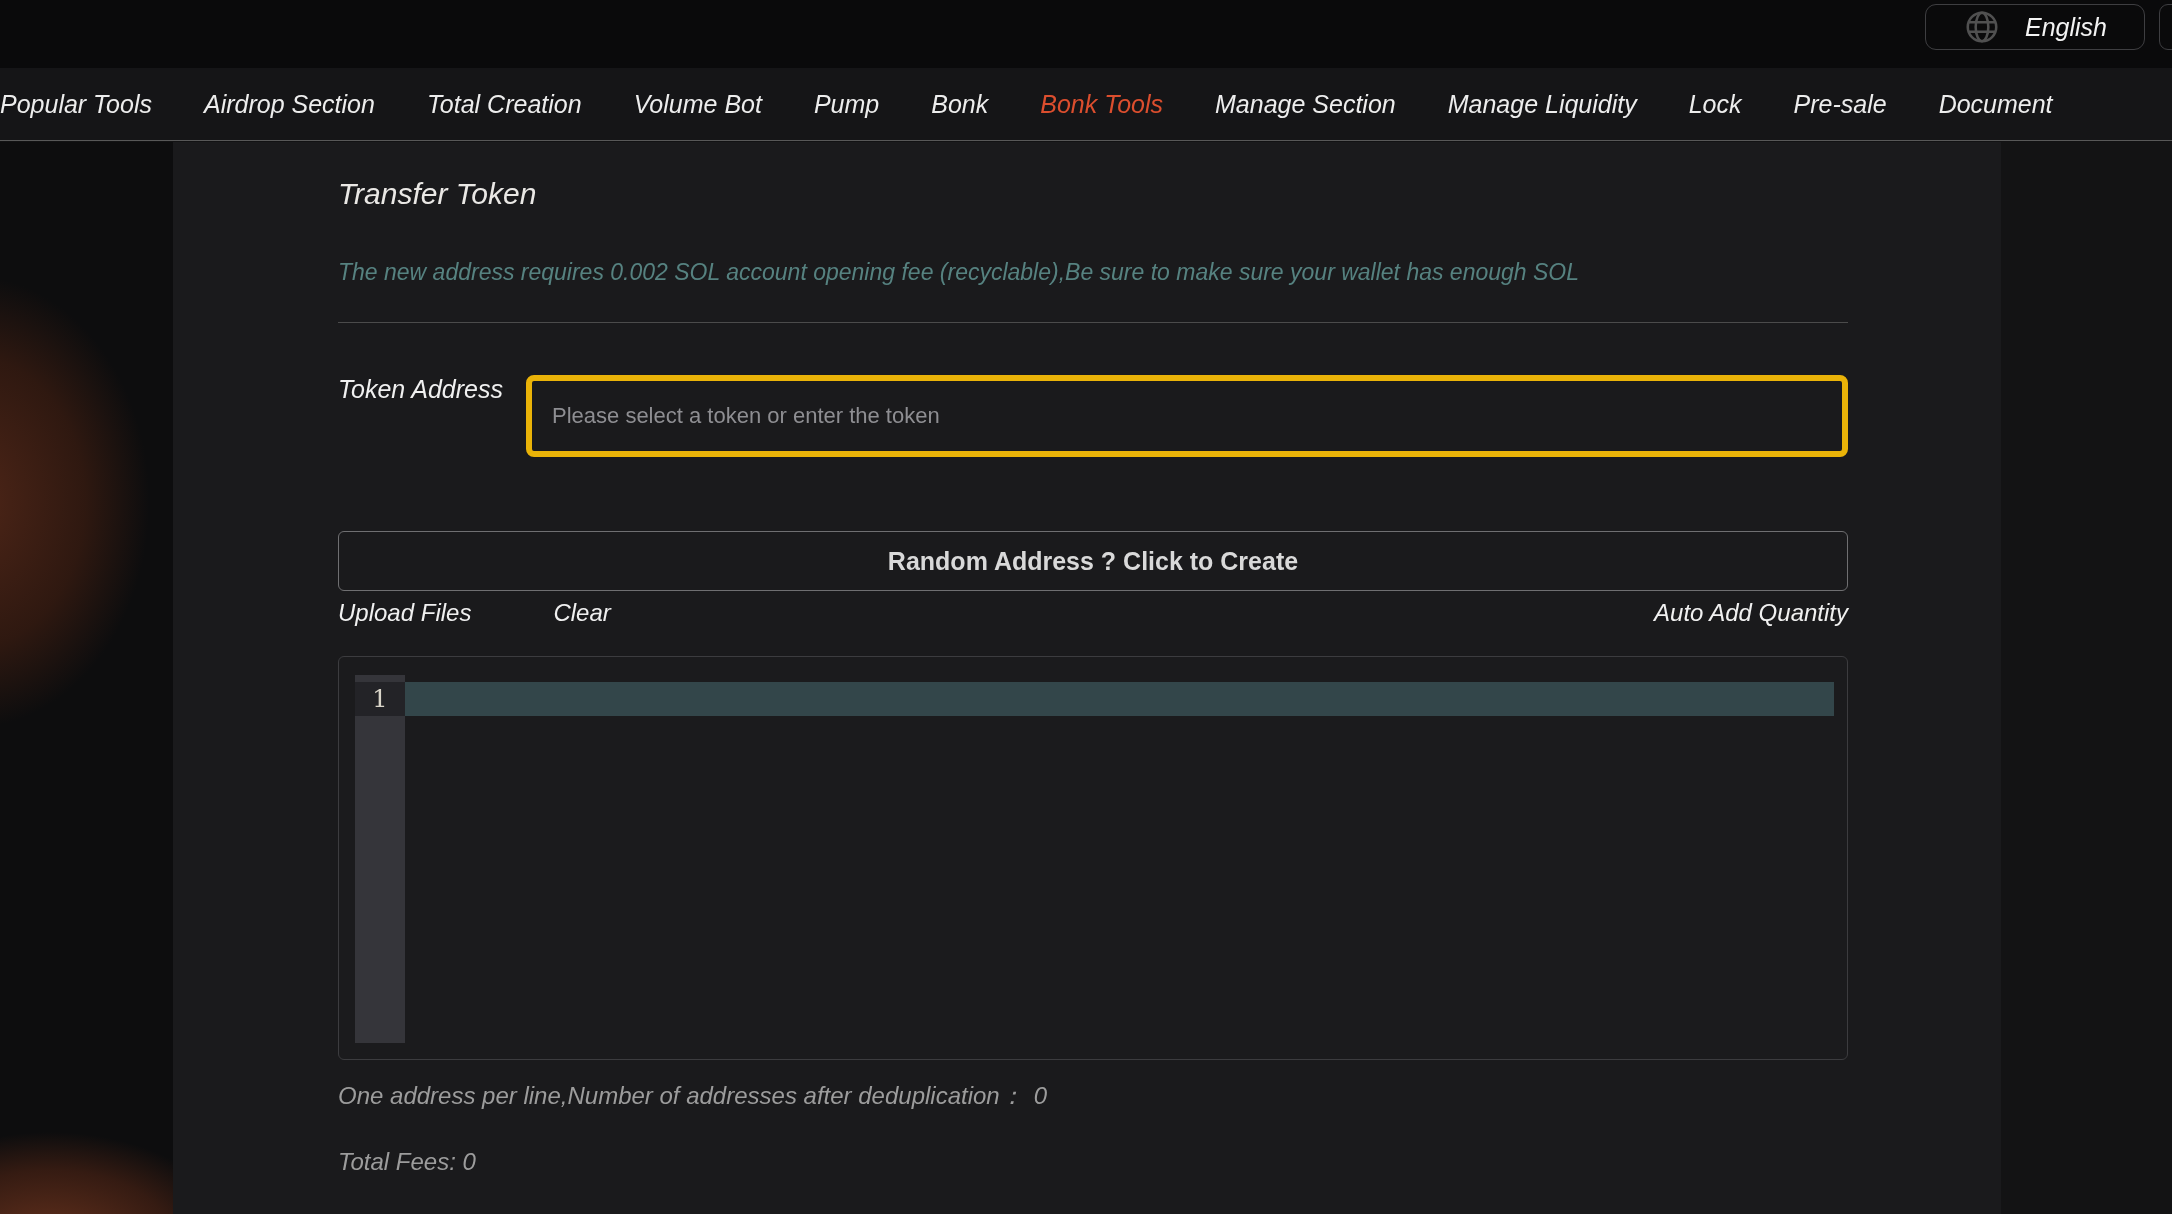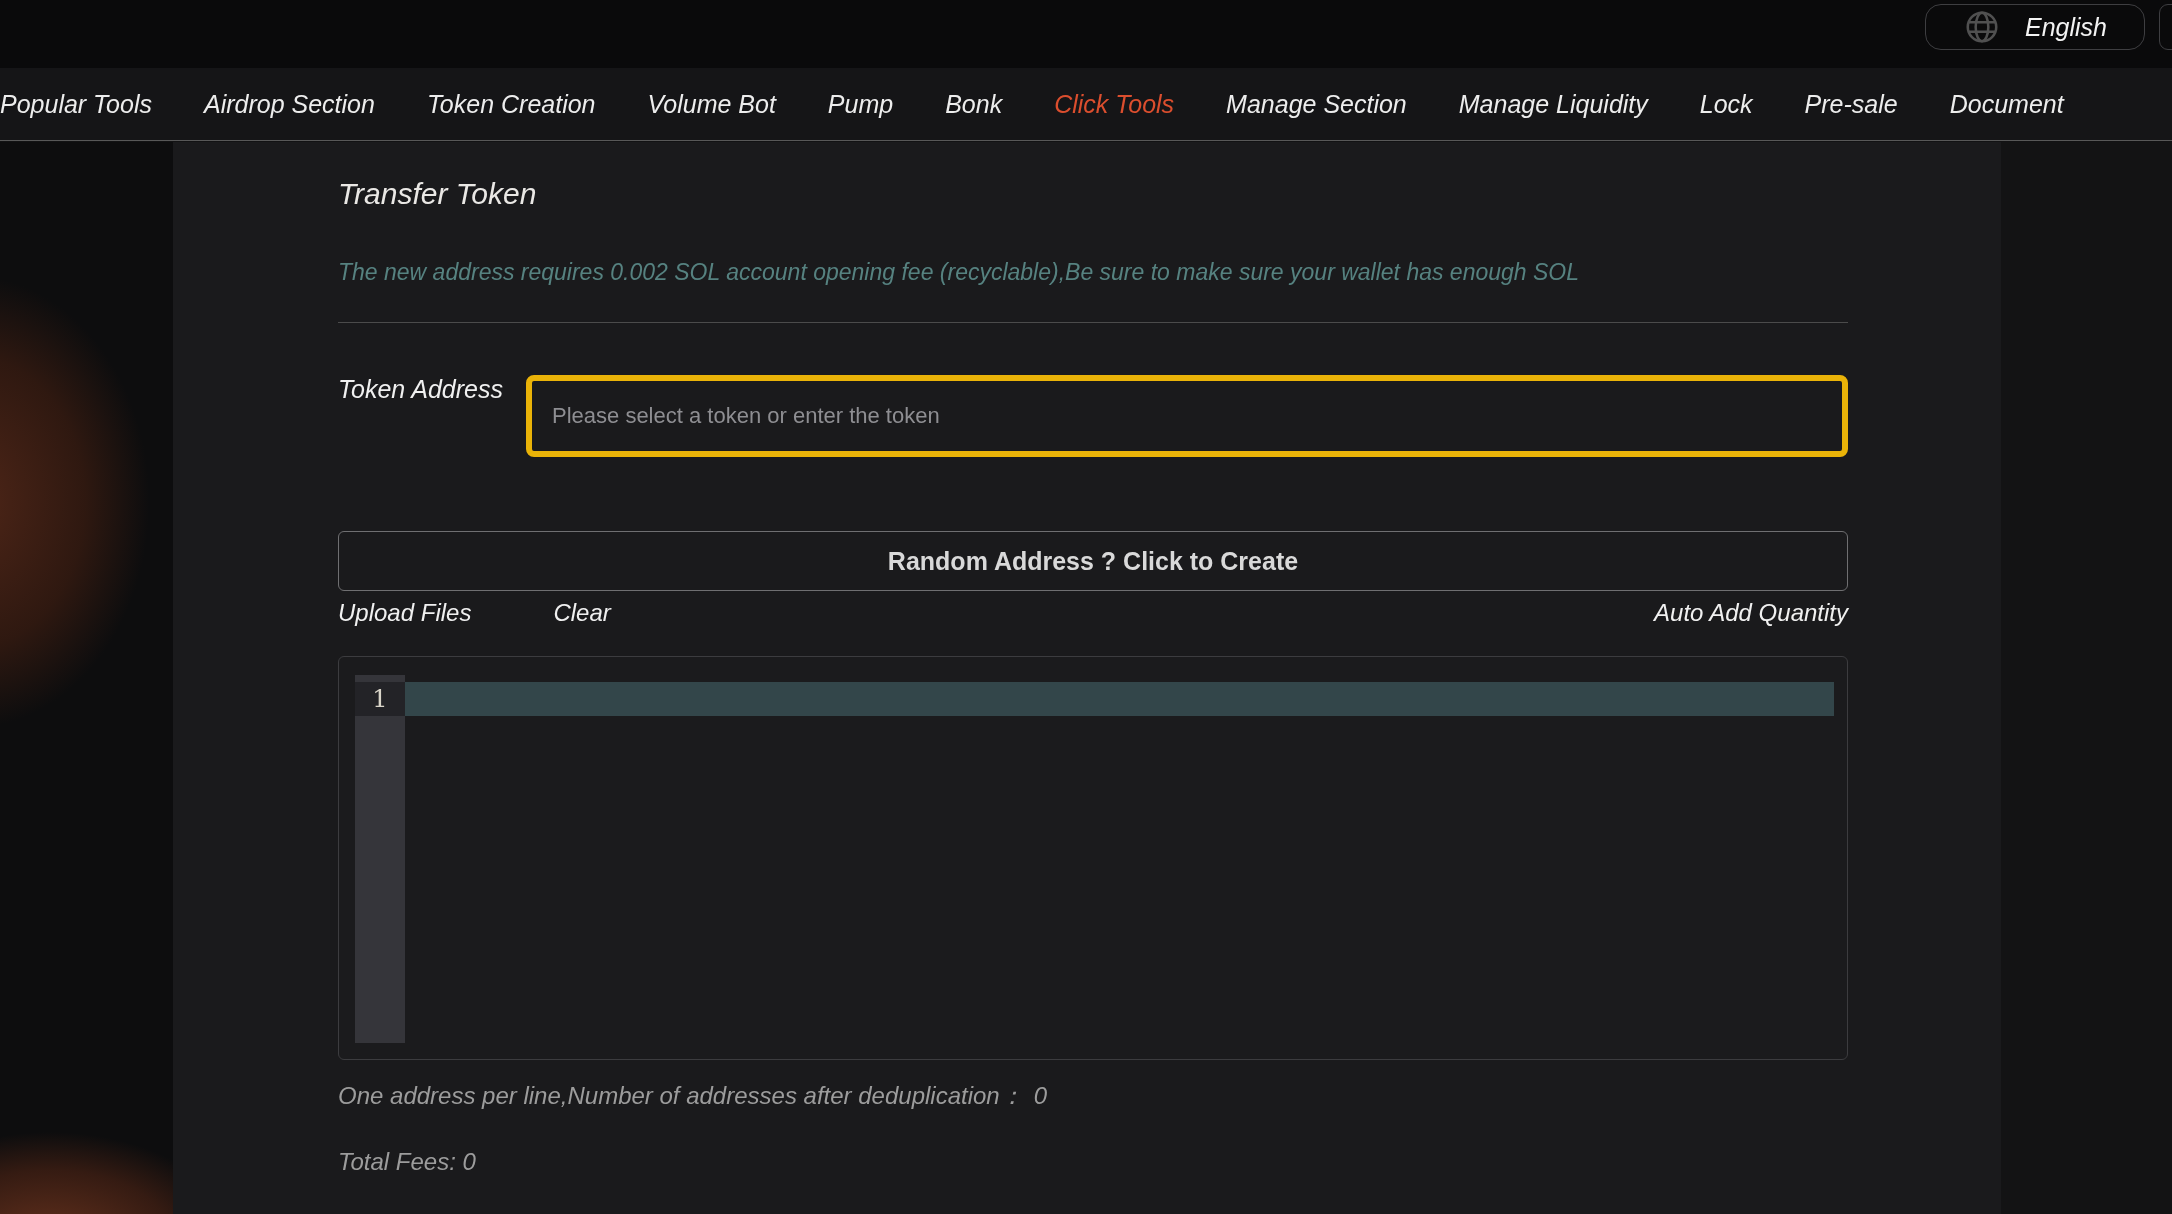--- a/index.html
+++ b/index.html
@@ -21,7 +21,7 @@
   .lang-btn {
     position: absolute; top: 4px; left: 1925px;
     width: 220px; height: 46px;
-    border: 1px solid #3e3e41; border-radius: 16px;
+    border: 1px solid #3e3e41; border-radius: 11px;
     display: flex; align-items: center; justify-content: center; gap: 24px;
     cursor: pointer; background: transparent;
   }

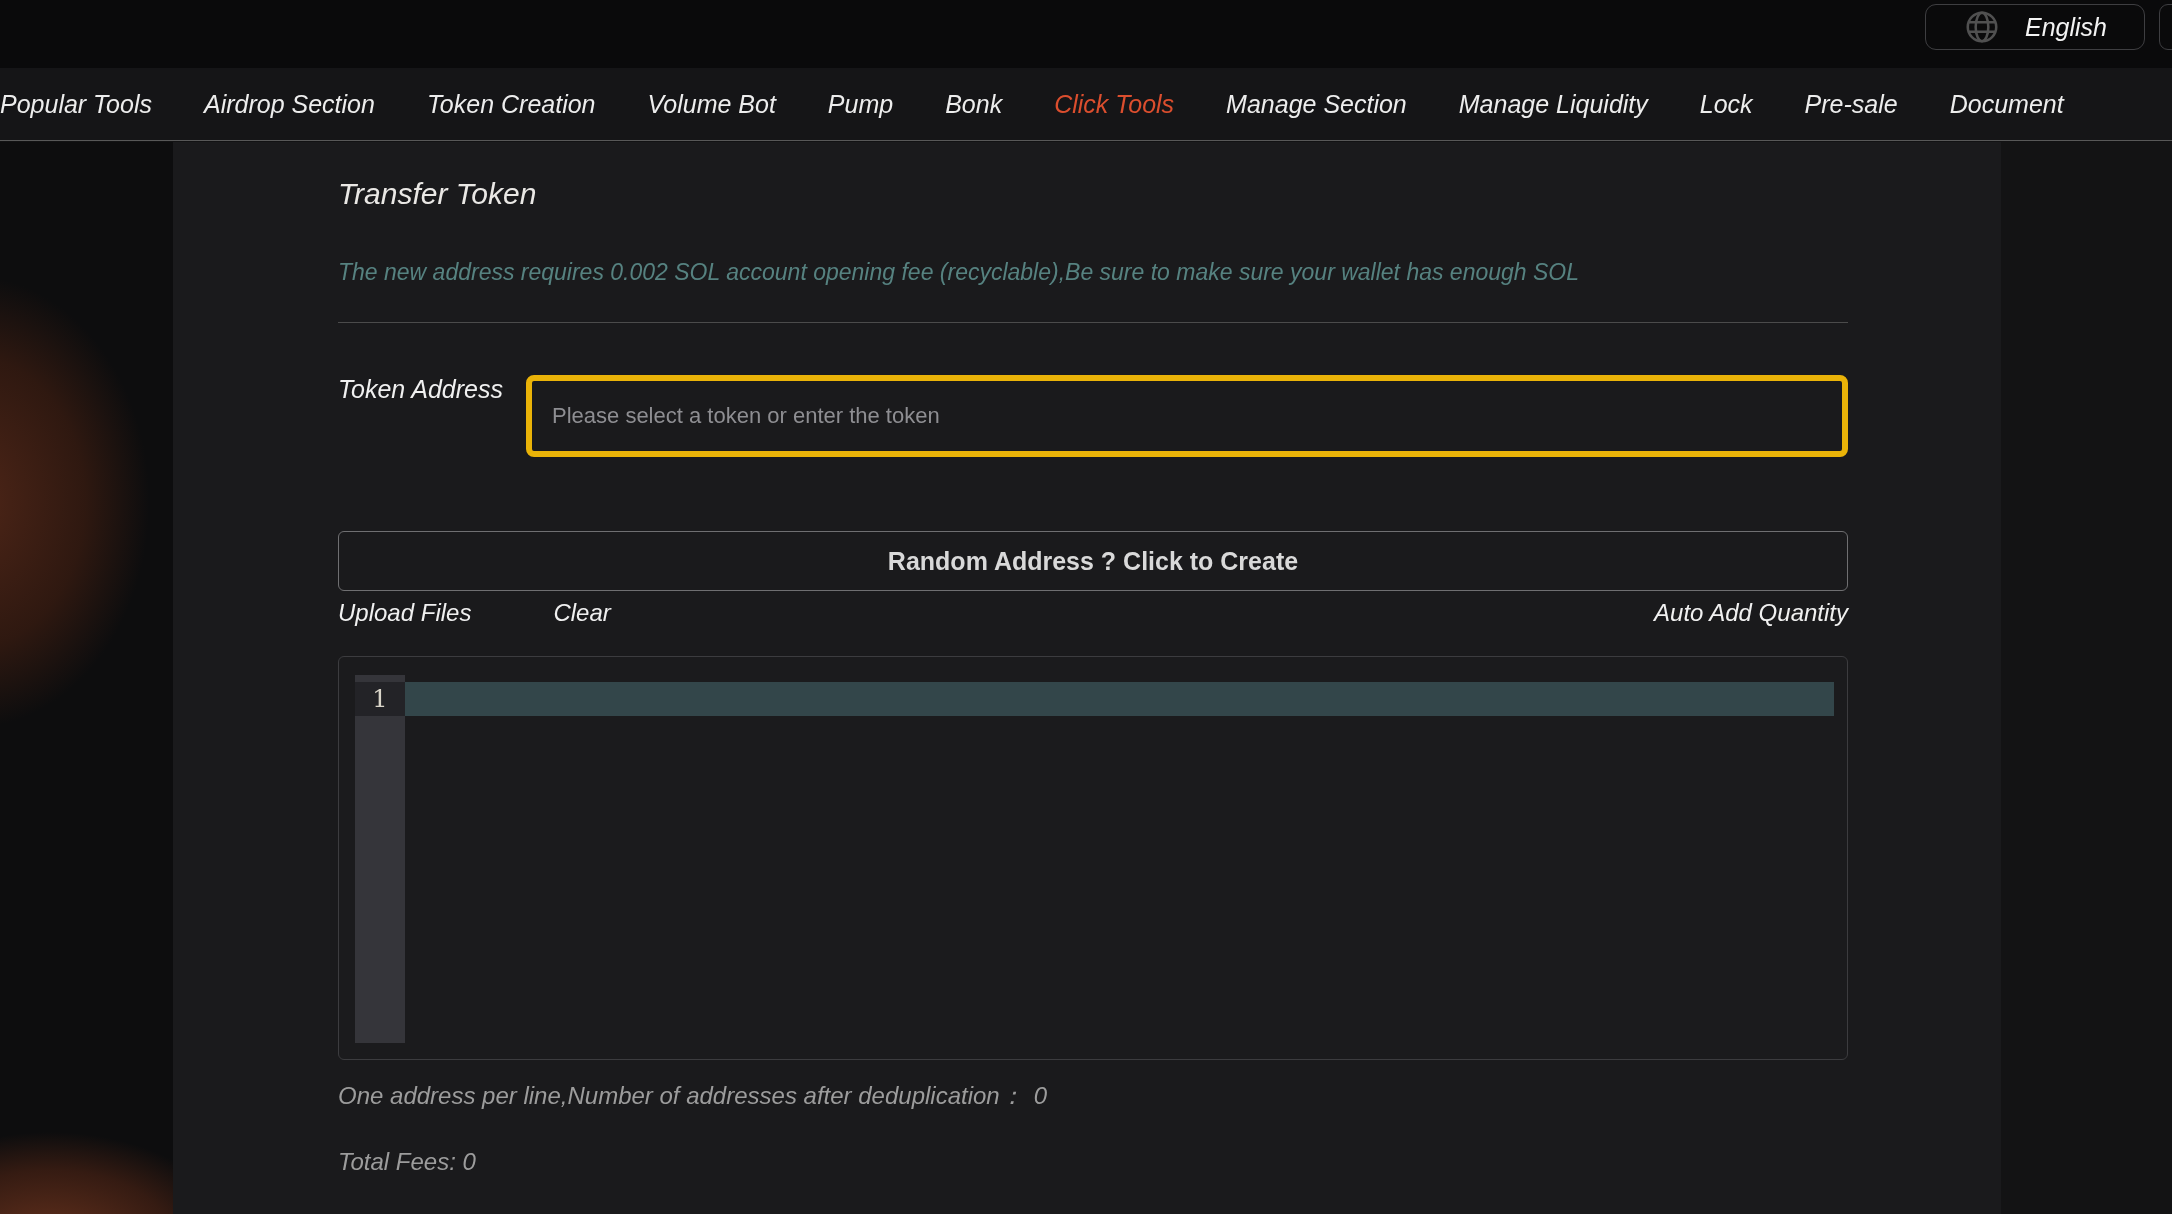--- a/index.html
+++ b/index.html
@@ -164,7 +164,7 @@
 <nav class="navbar">
   <div class="nav-item">Popular Tools</div>
   <div class="nav-item">Airdrop Section</div>
-  <div class="nav-item">Token Creation</div>
+  <div class="nav-item">Total Creation</div>
   <div class="nav-item">Volume Bot</div>
   <div class="nav-item">Pump</div>
   <div class="nav-item">Bonk</div>

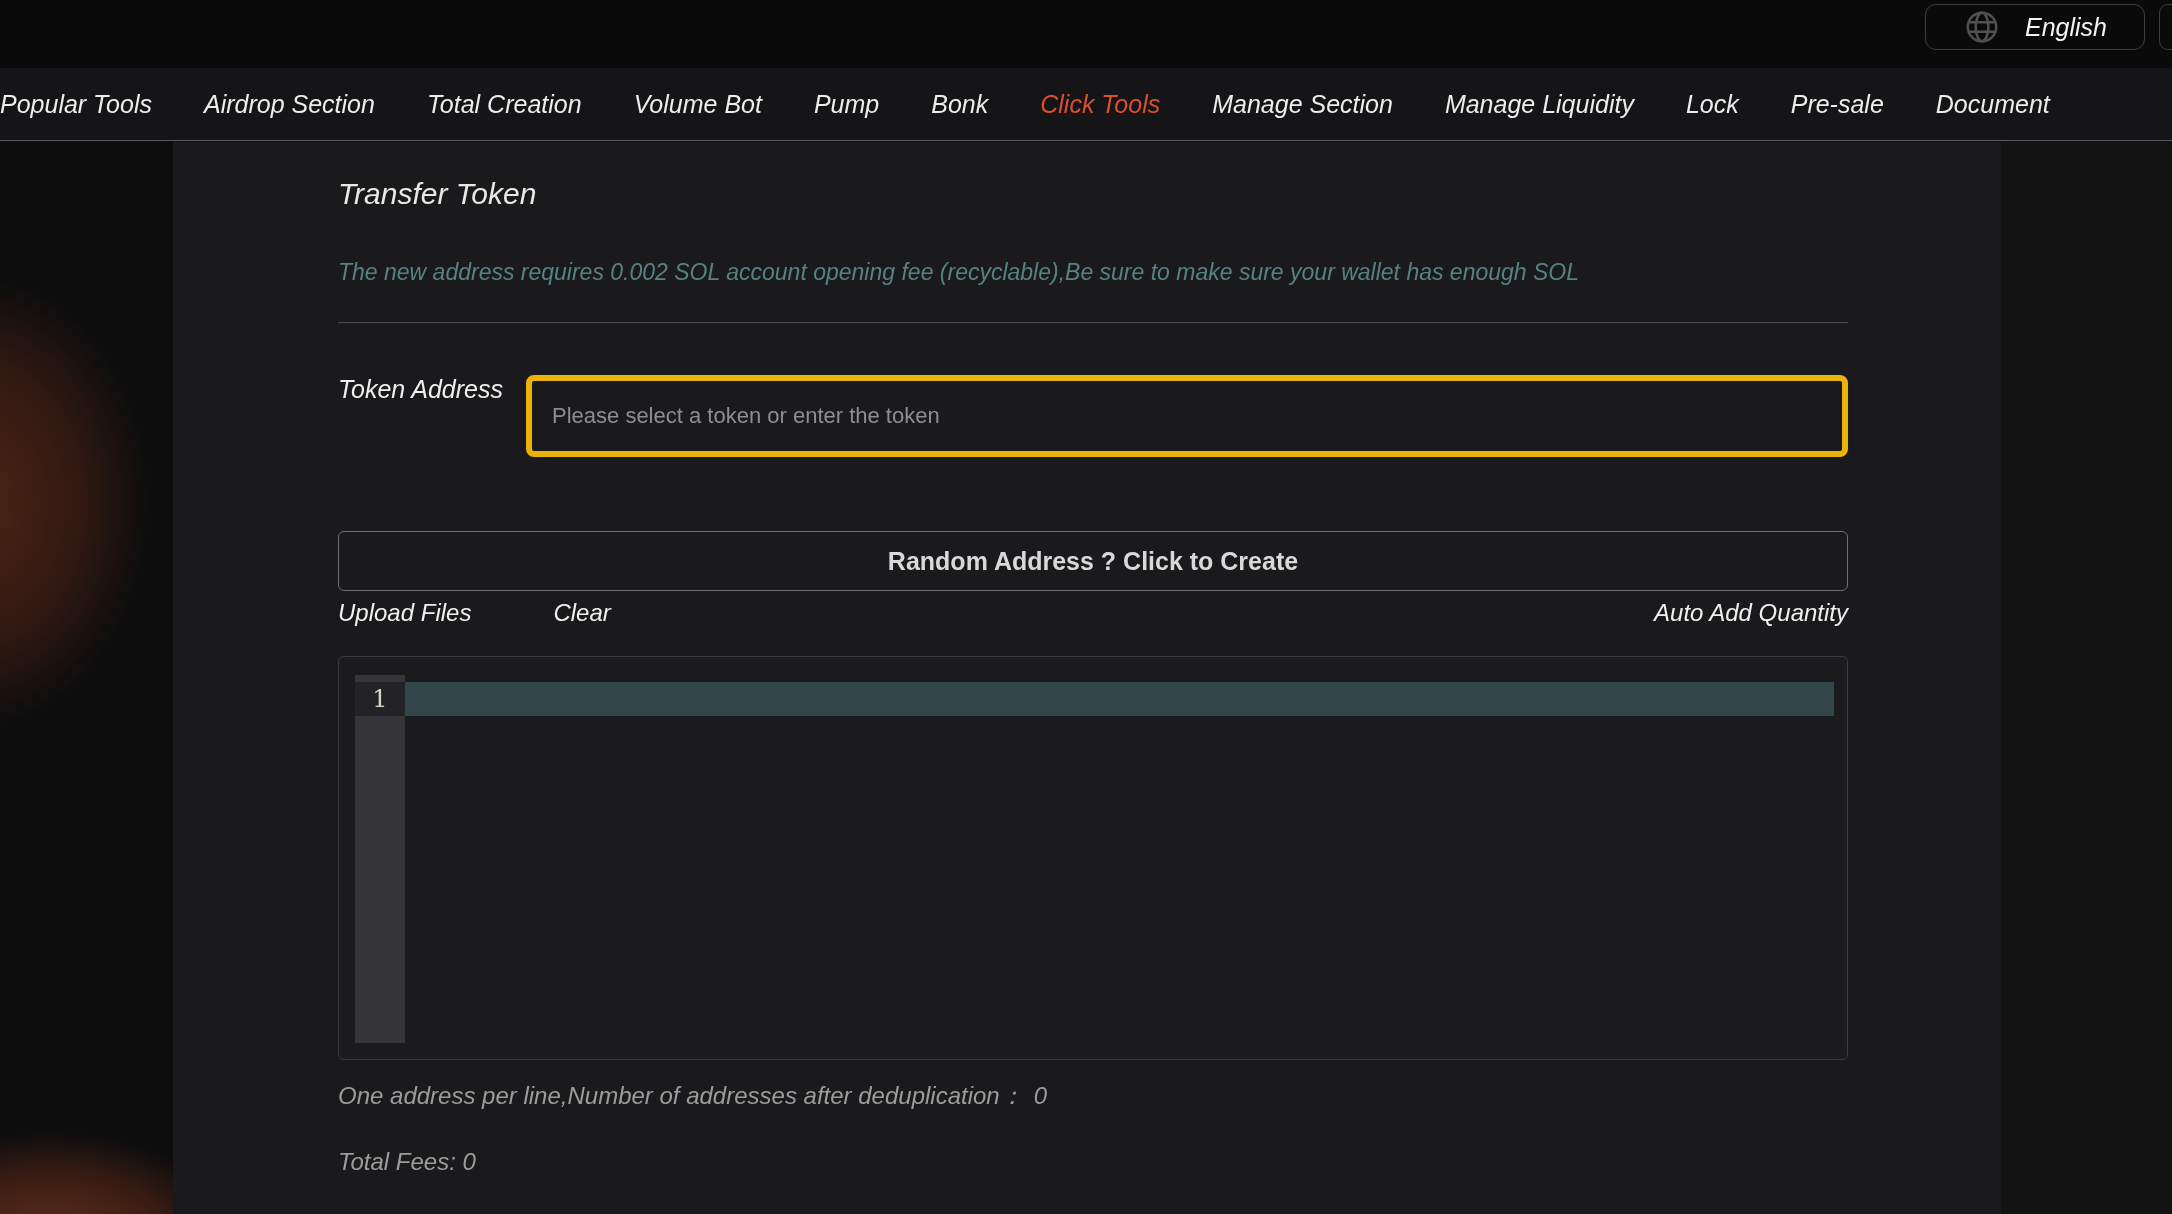--- a/index.html
+++ b/index.html
@@ -168,7 +168,7 @@
   <div class="nav-item">Volume Bot</div>
   <div class="nav-item">Pump</div>
   <div class="nav-item">Bonk</div>
-  <div class="nav-item active">Click Tools</div>
+  <div class="nav-item active">Bonk Tools</div>
   <div class="nav-item">Manage Section</div>
   <div class="nav-item">Manage Liquidity</div>
   <div class="nav-item">Lock</div>

